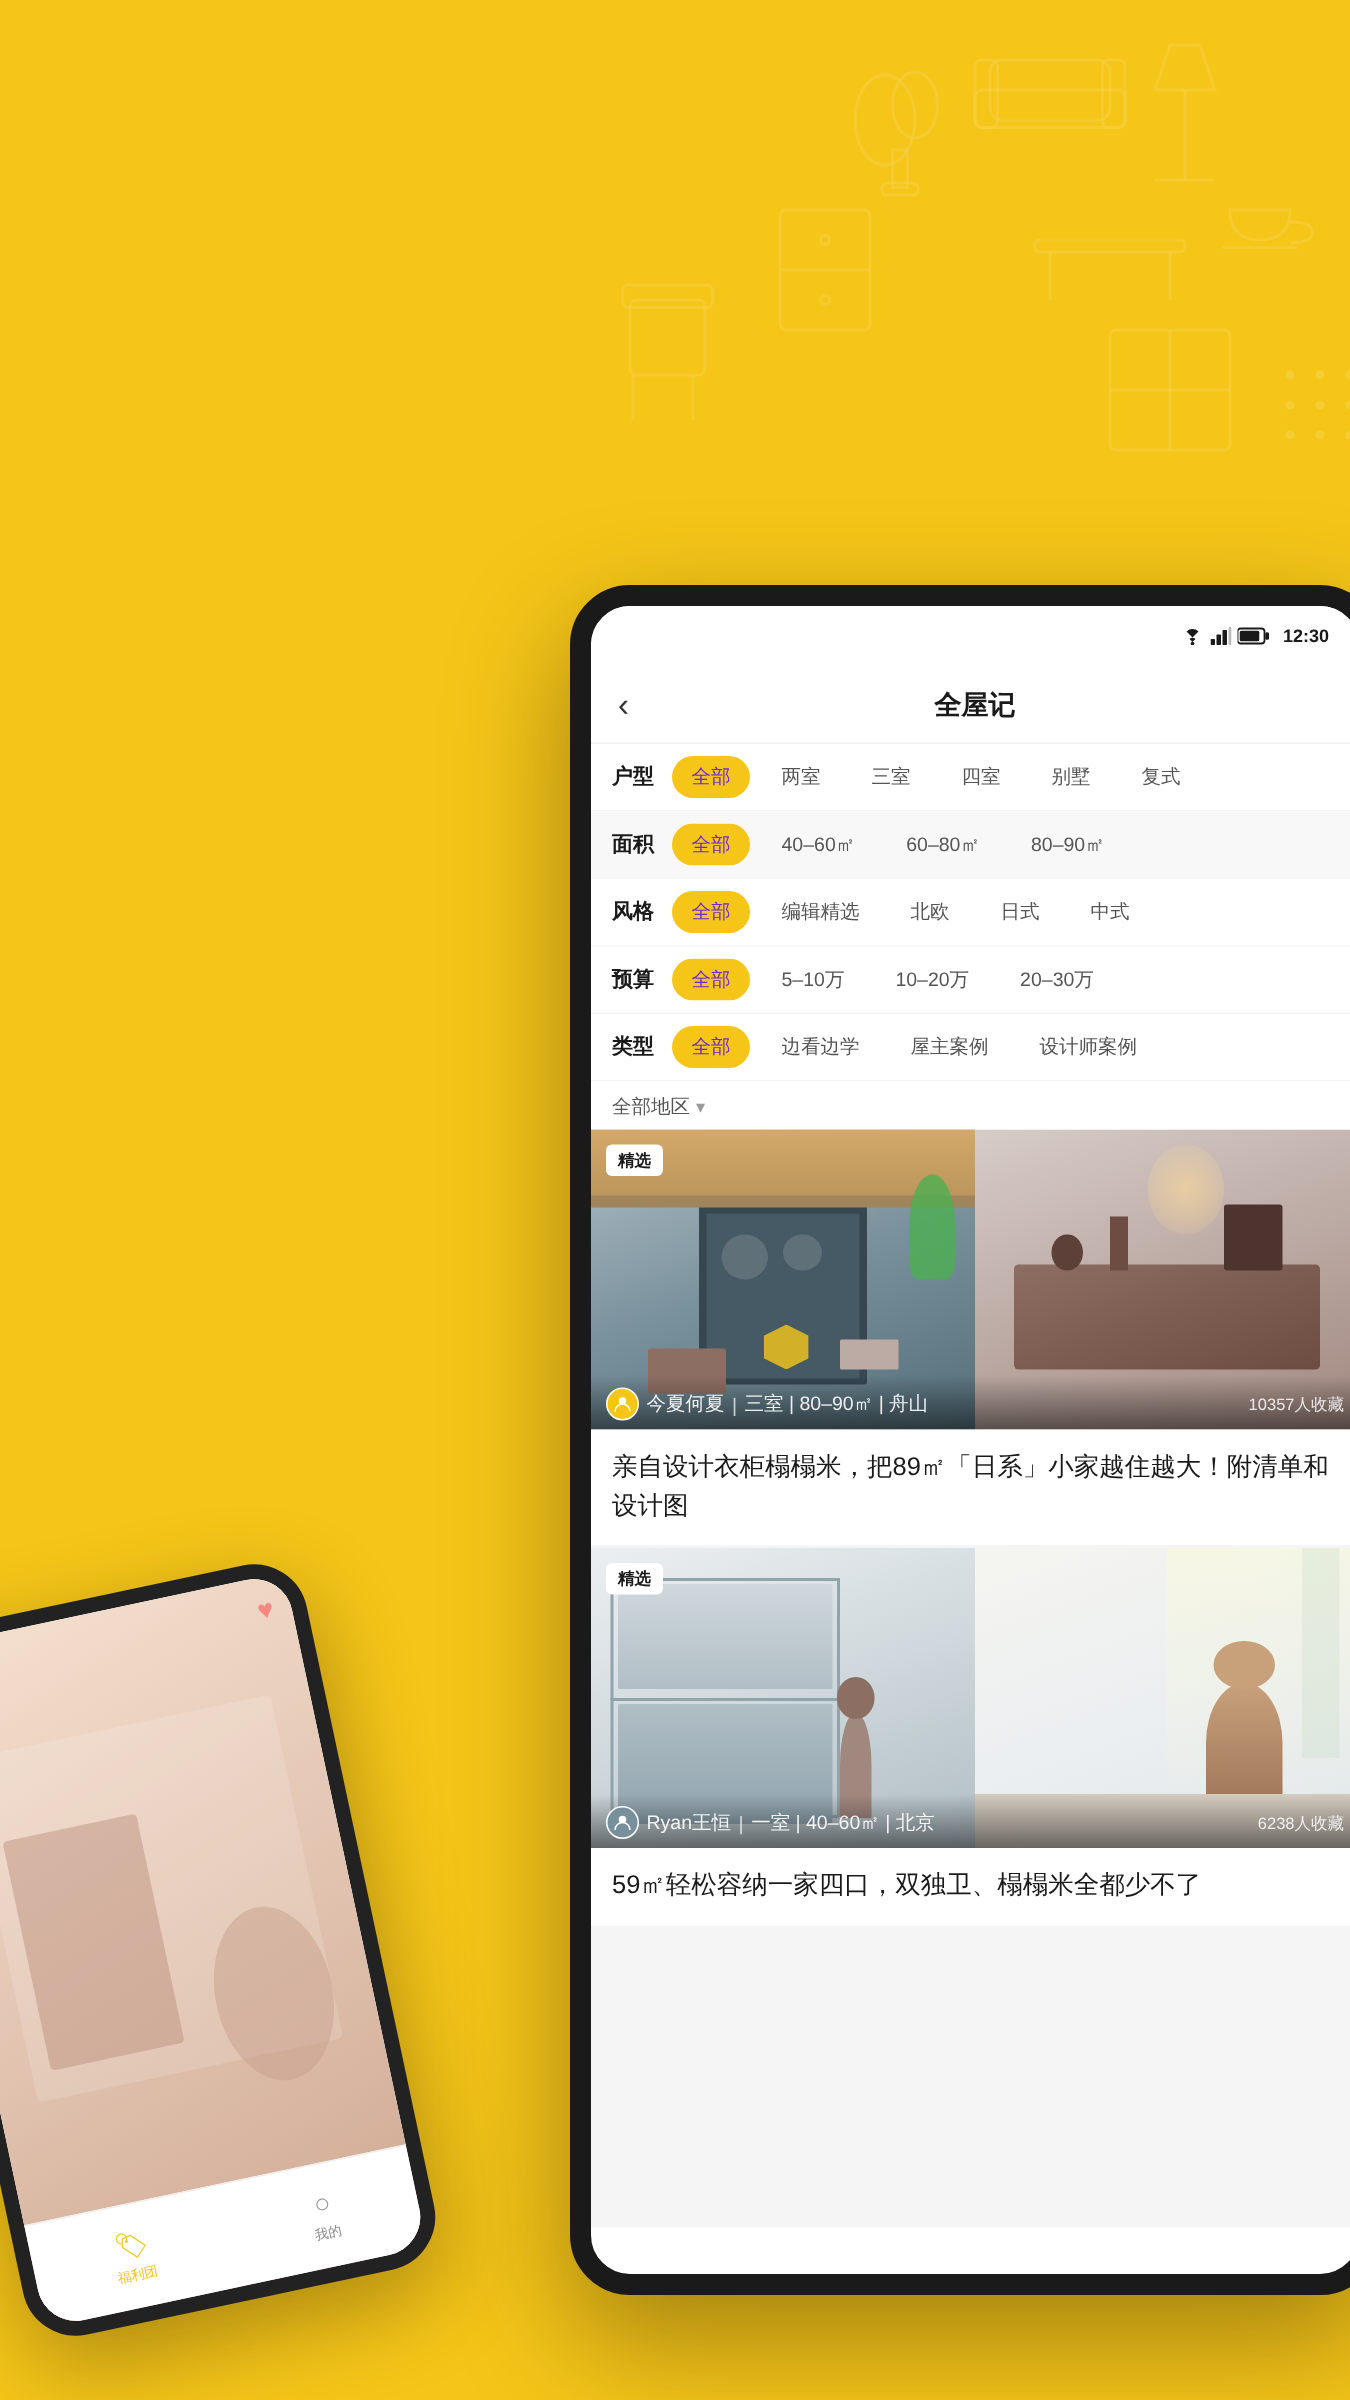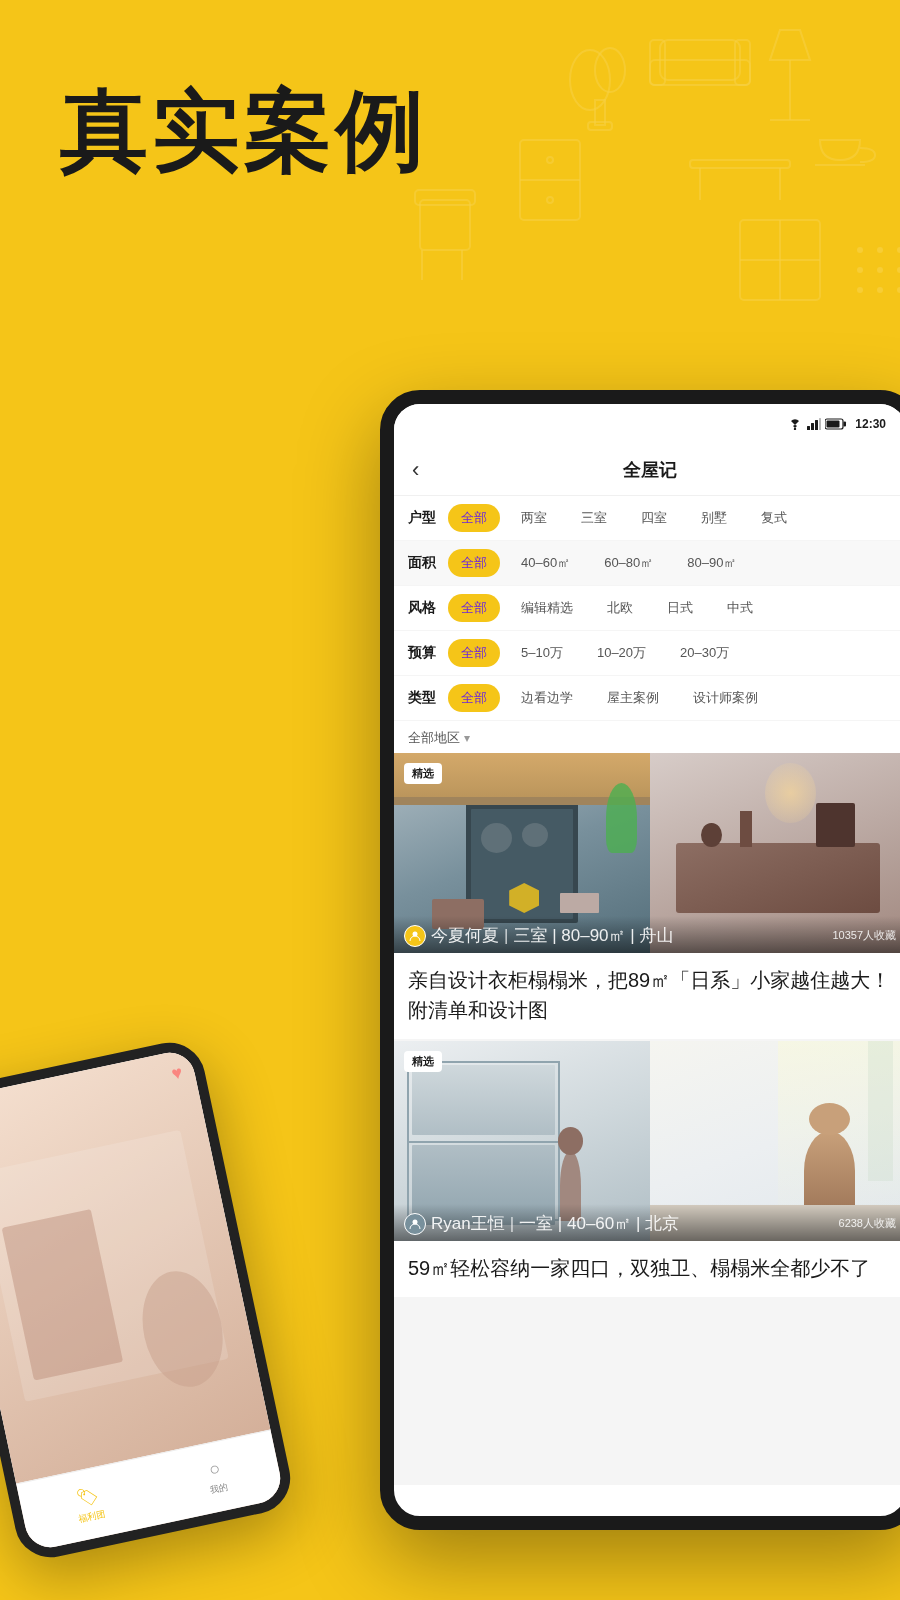--- a/index.html
+++ b/index.html
@@ -371,7 +371,7 @@
 
 <div class="headline">
   <h1>
-    <span>真实案例</span><br>
+    <br>
   </h1>
 </div>
 

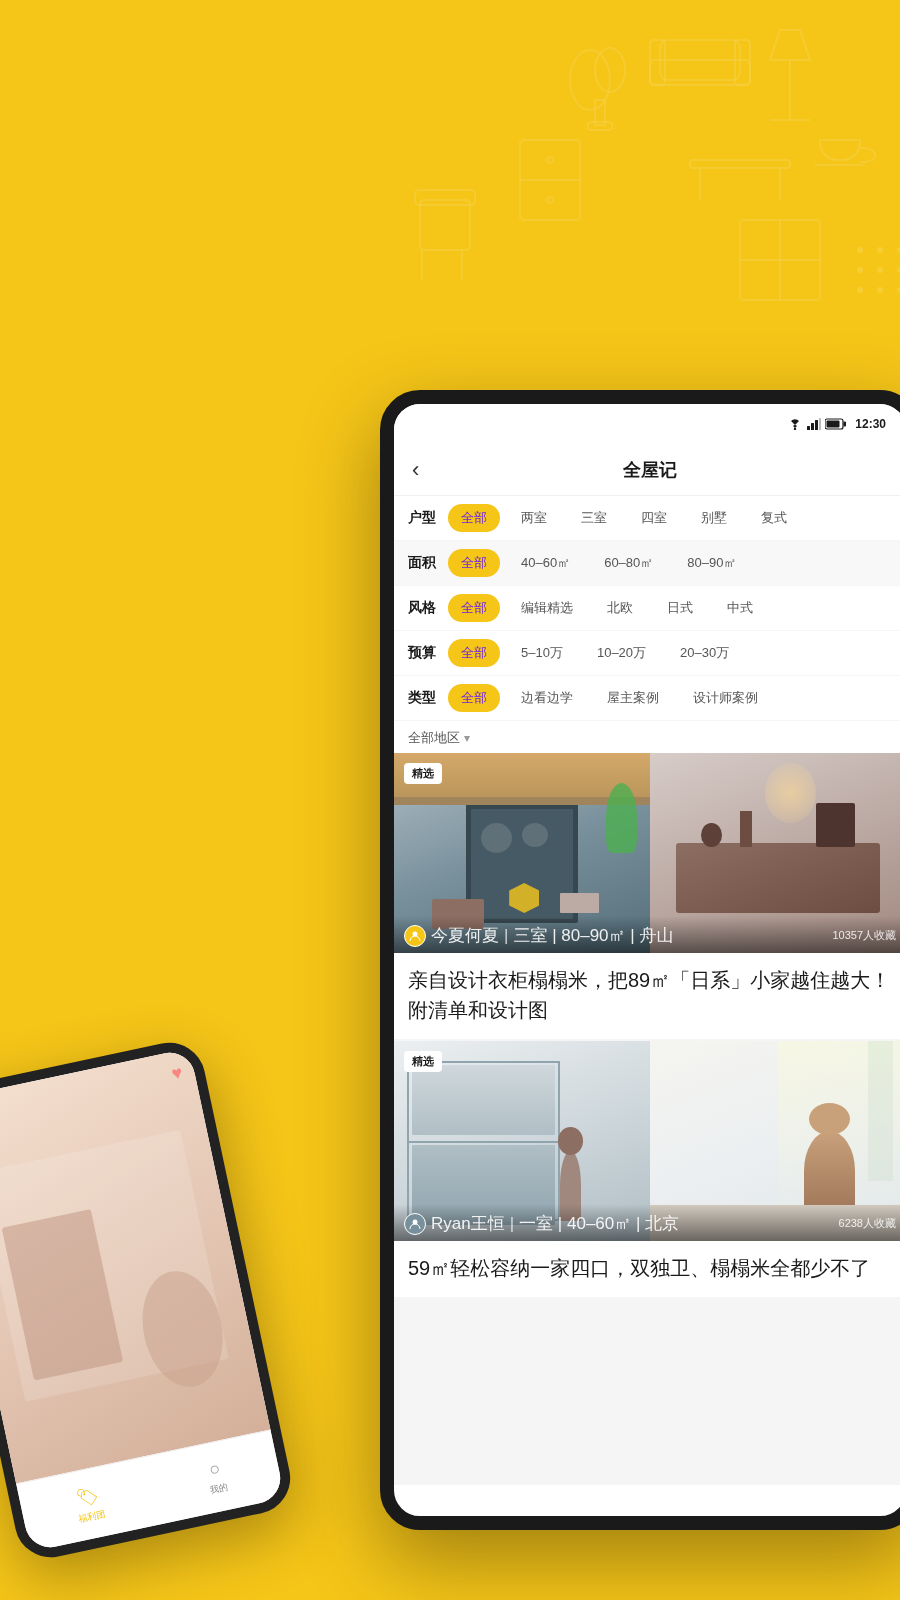--- a/index.html
+++ b/index.html
@@ -275,7 +275,7 @@
     }
 
     .overlay-meta {
-      font-size: 17px;
+      font-size: 13px;
       color: rgba(255,255,255,0.9);
     }
 

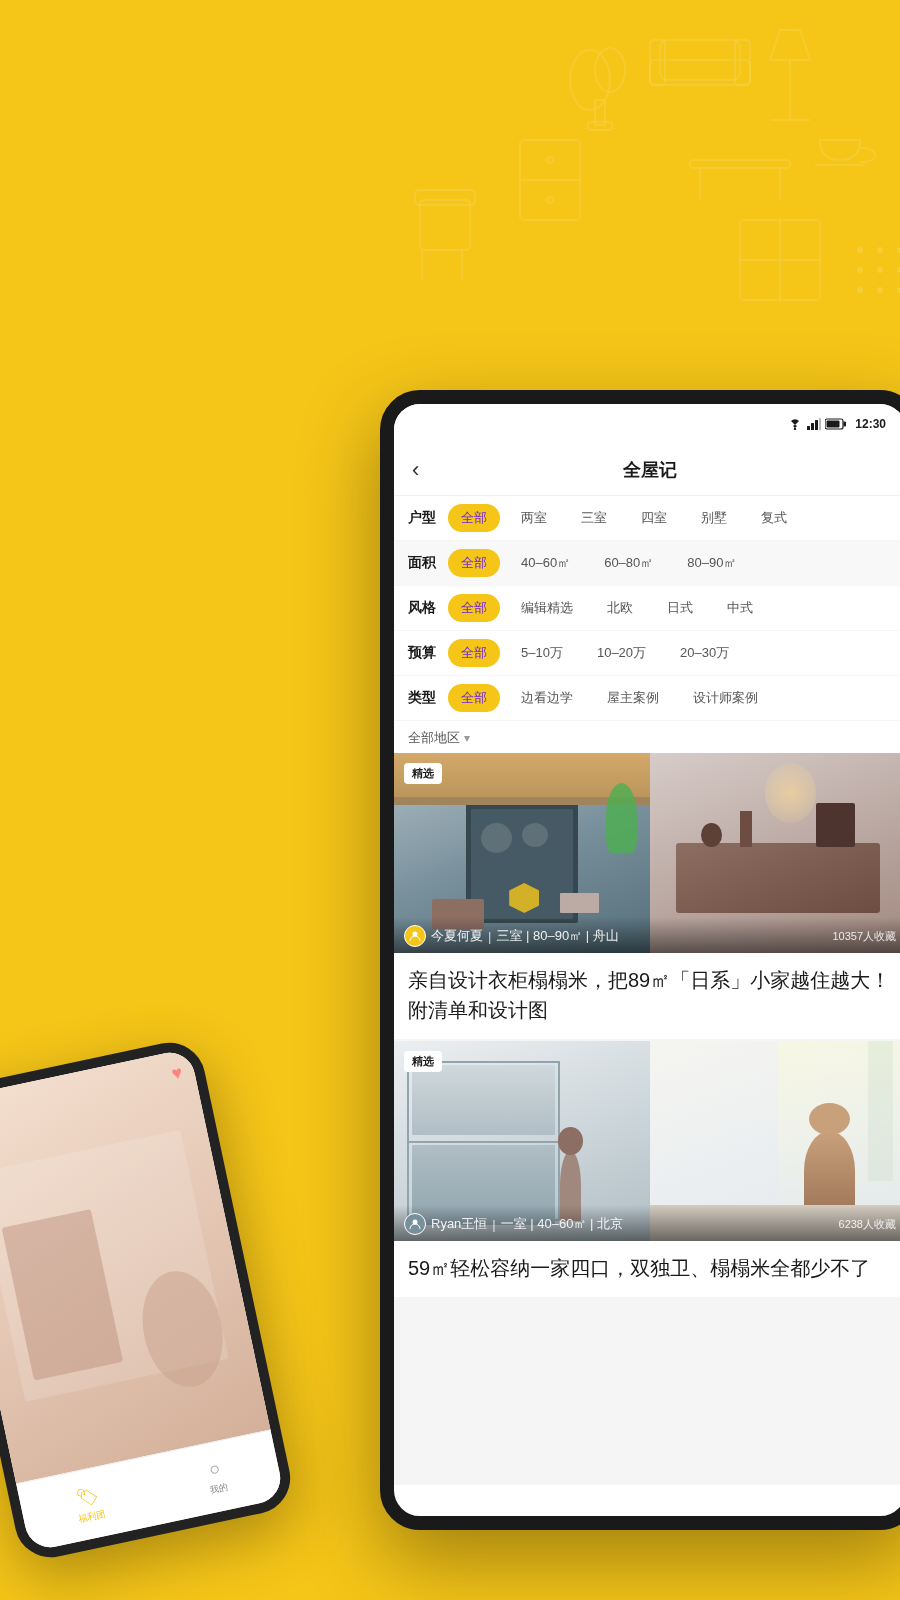--- a/index.html
+++ b/index.html
@@ -300,7 +300,7 @@
     }
 
     .card-title {
-      font-size: 20px;
+      font-size: 17px;
       font-weight: 500;
       color: #1a1a1a;
       line-height: 1.5;

